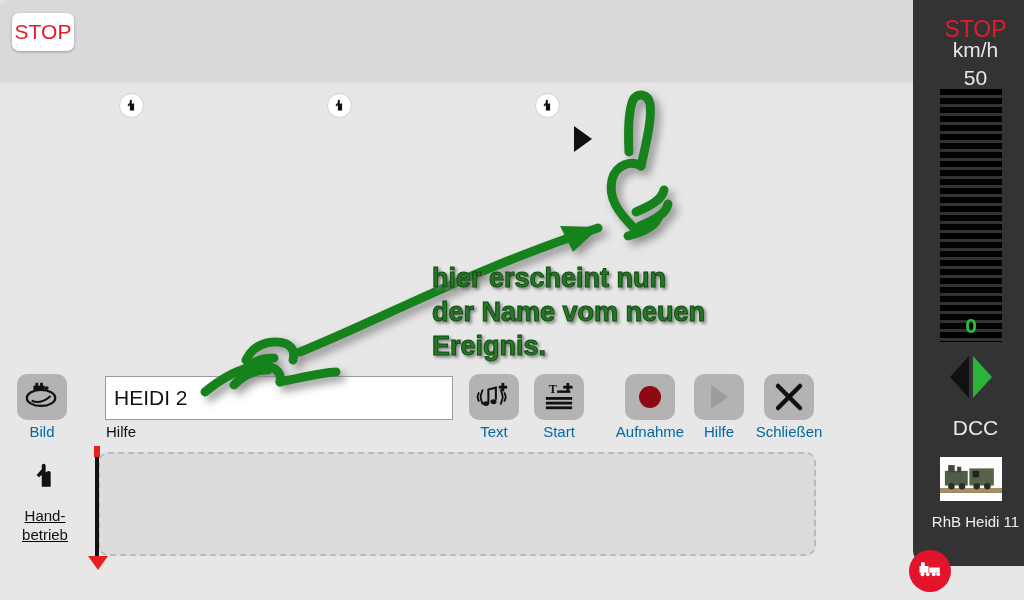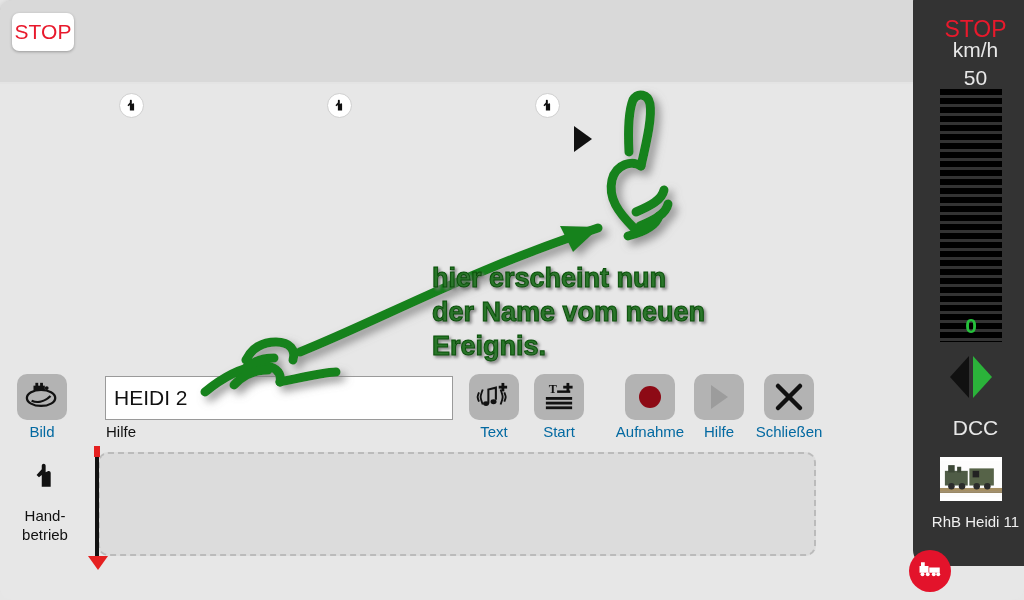--- a/index.html
+++ b/index.html
@@ -57,7 +57,7 @@
   #tl-cursor{position:absolute;left:95px;top:447px;width:4px;height:116px;background:#111;}
   #tl-cursor-top{position:absolute;left:94px;top:446px;width:6px;height:11px;background:#e52020;}
   #tl-cursor-bot{position:absolute;left:88px;top:556px;width:0;height:0;border-left:10px solid transparent;border-right:10px solid transparent;border-top:14px solid #e52020;}
-  #hand-col{position:absolute;left:6px;top:462px;width:78px;text-align:center;}
+  #hand-col{position:absolute;left:6px;top:462px;width:78px;text-align:center;text-decoration:underline;}
   #hand-col .cap{font-size:15px;color:#111;line-height:19px;margin-top:10px;}
 
   

